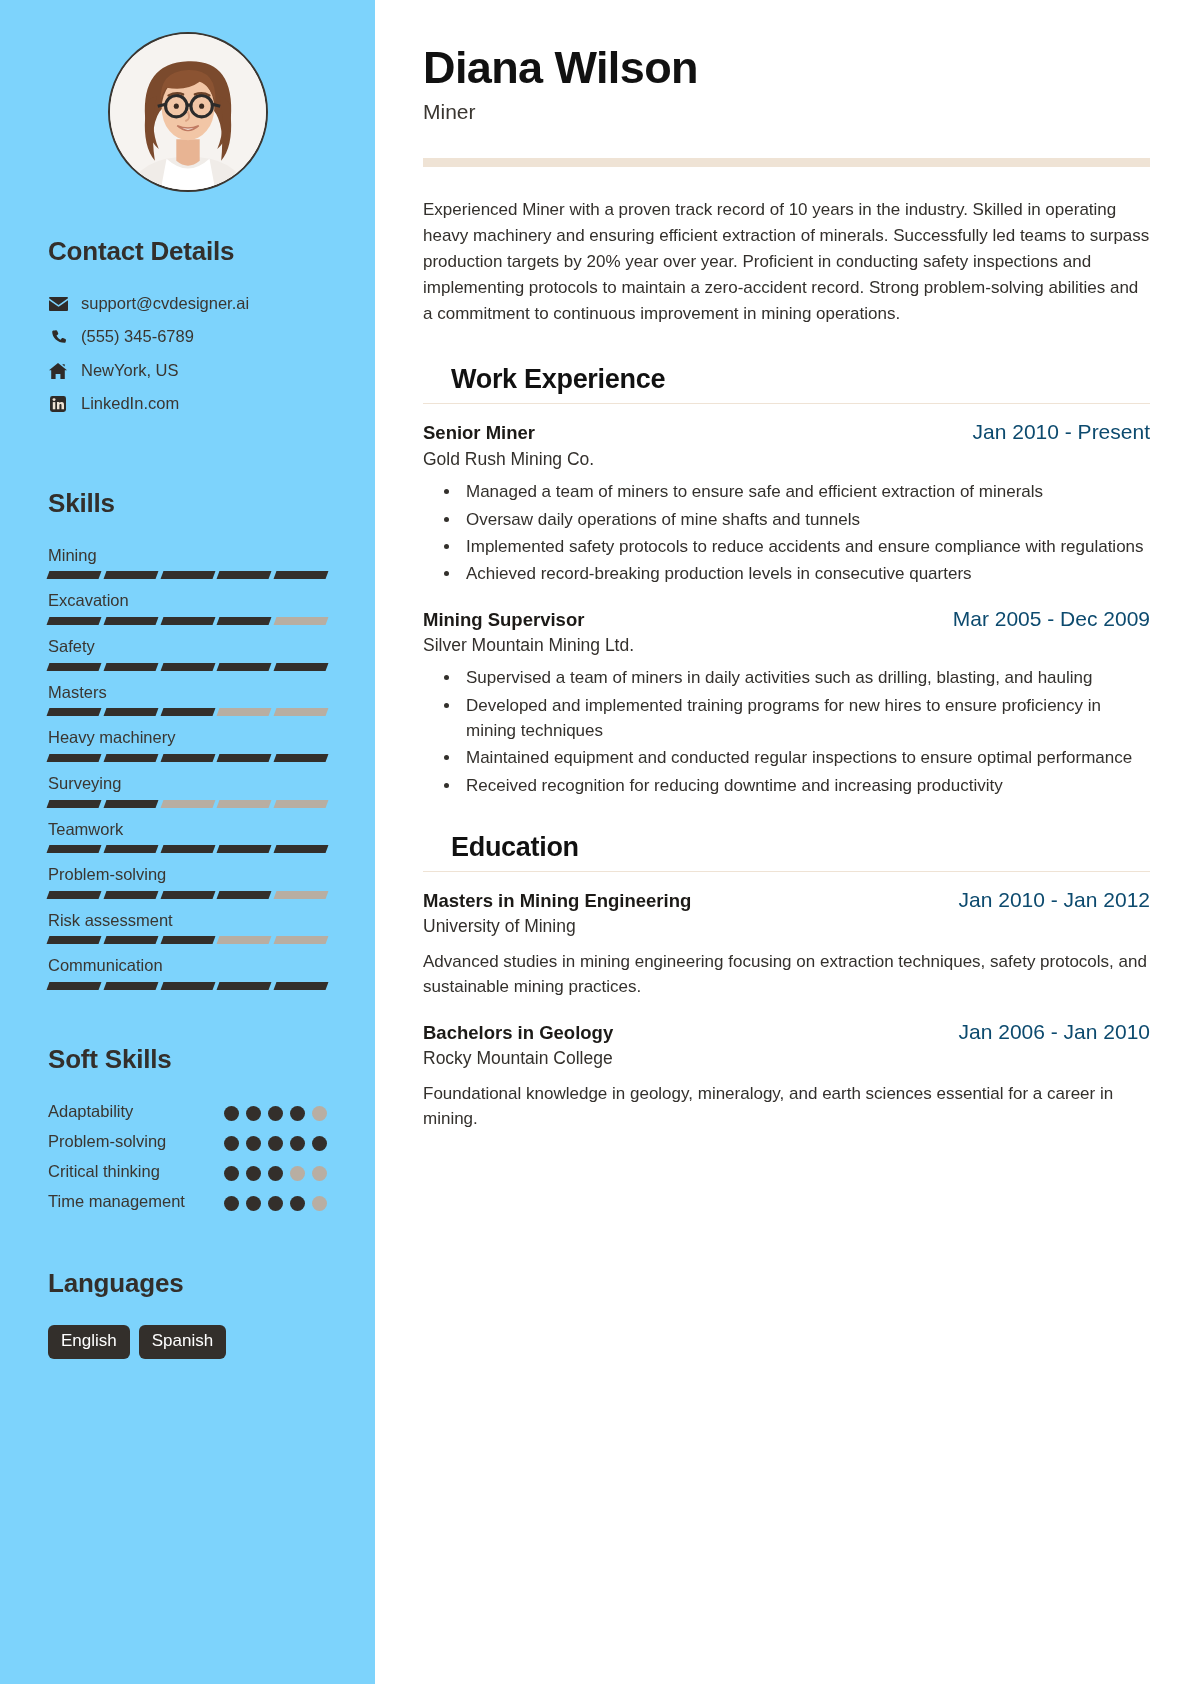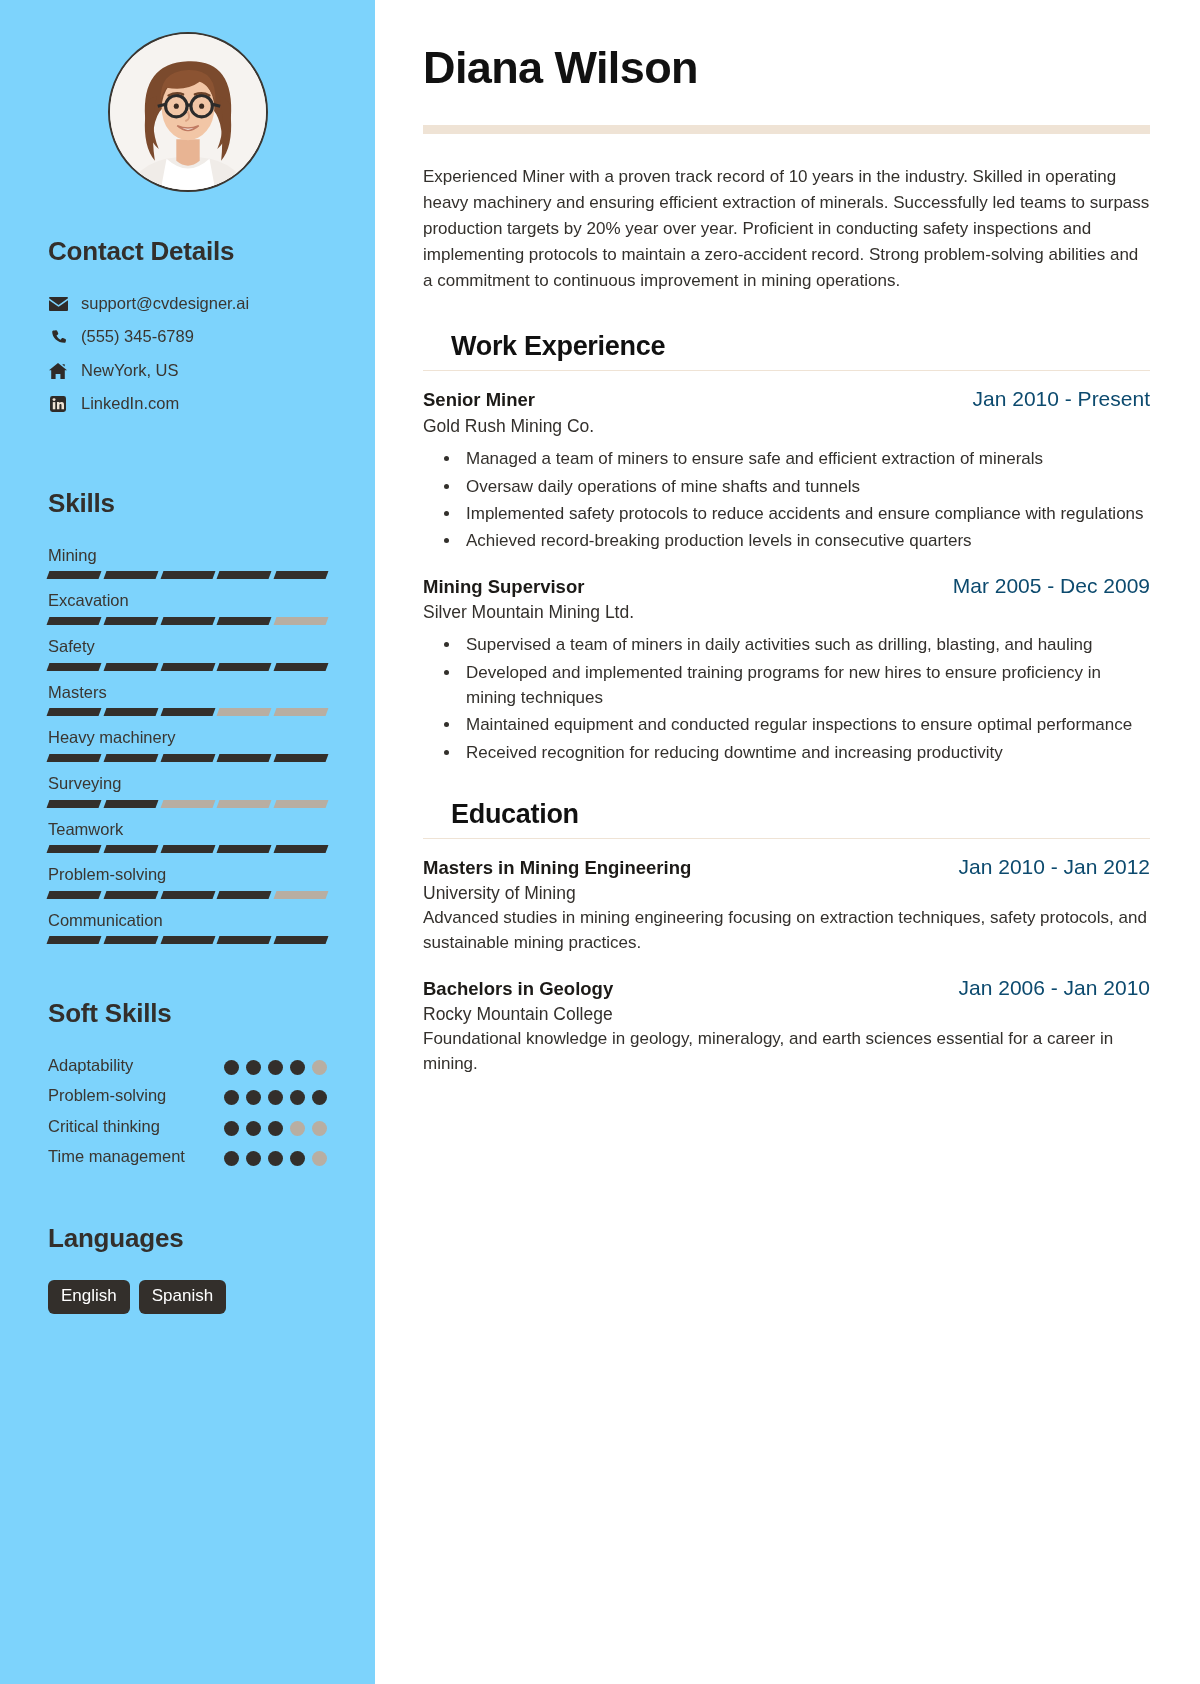--- a/index.html
+++ b/index.html
@@ -475,6 +475,7 @@
 <main class="main">
 
   <h1 class="name">Diana Wilson</h1>
+  <div class="job-title">Miner</div>
   <div class="header-rule"></div>
 
   <p class="summary">Experienced Miner with a proven track record of 10 years in the industry. Skilled in operating heavy machinery and ensuring efficient extraction of minerals. Successfully led teams to surpass production targets by 20% year over year. Proficient in conducting safety inspections and implementing protocols to maintain a zero-accident record. Strong problem-solving abilities and a commitment to continuous improvement in mining operations.</p>

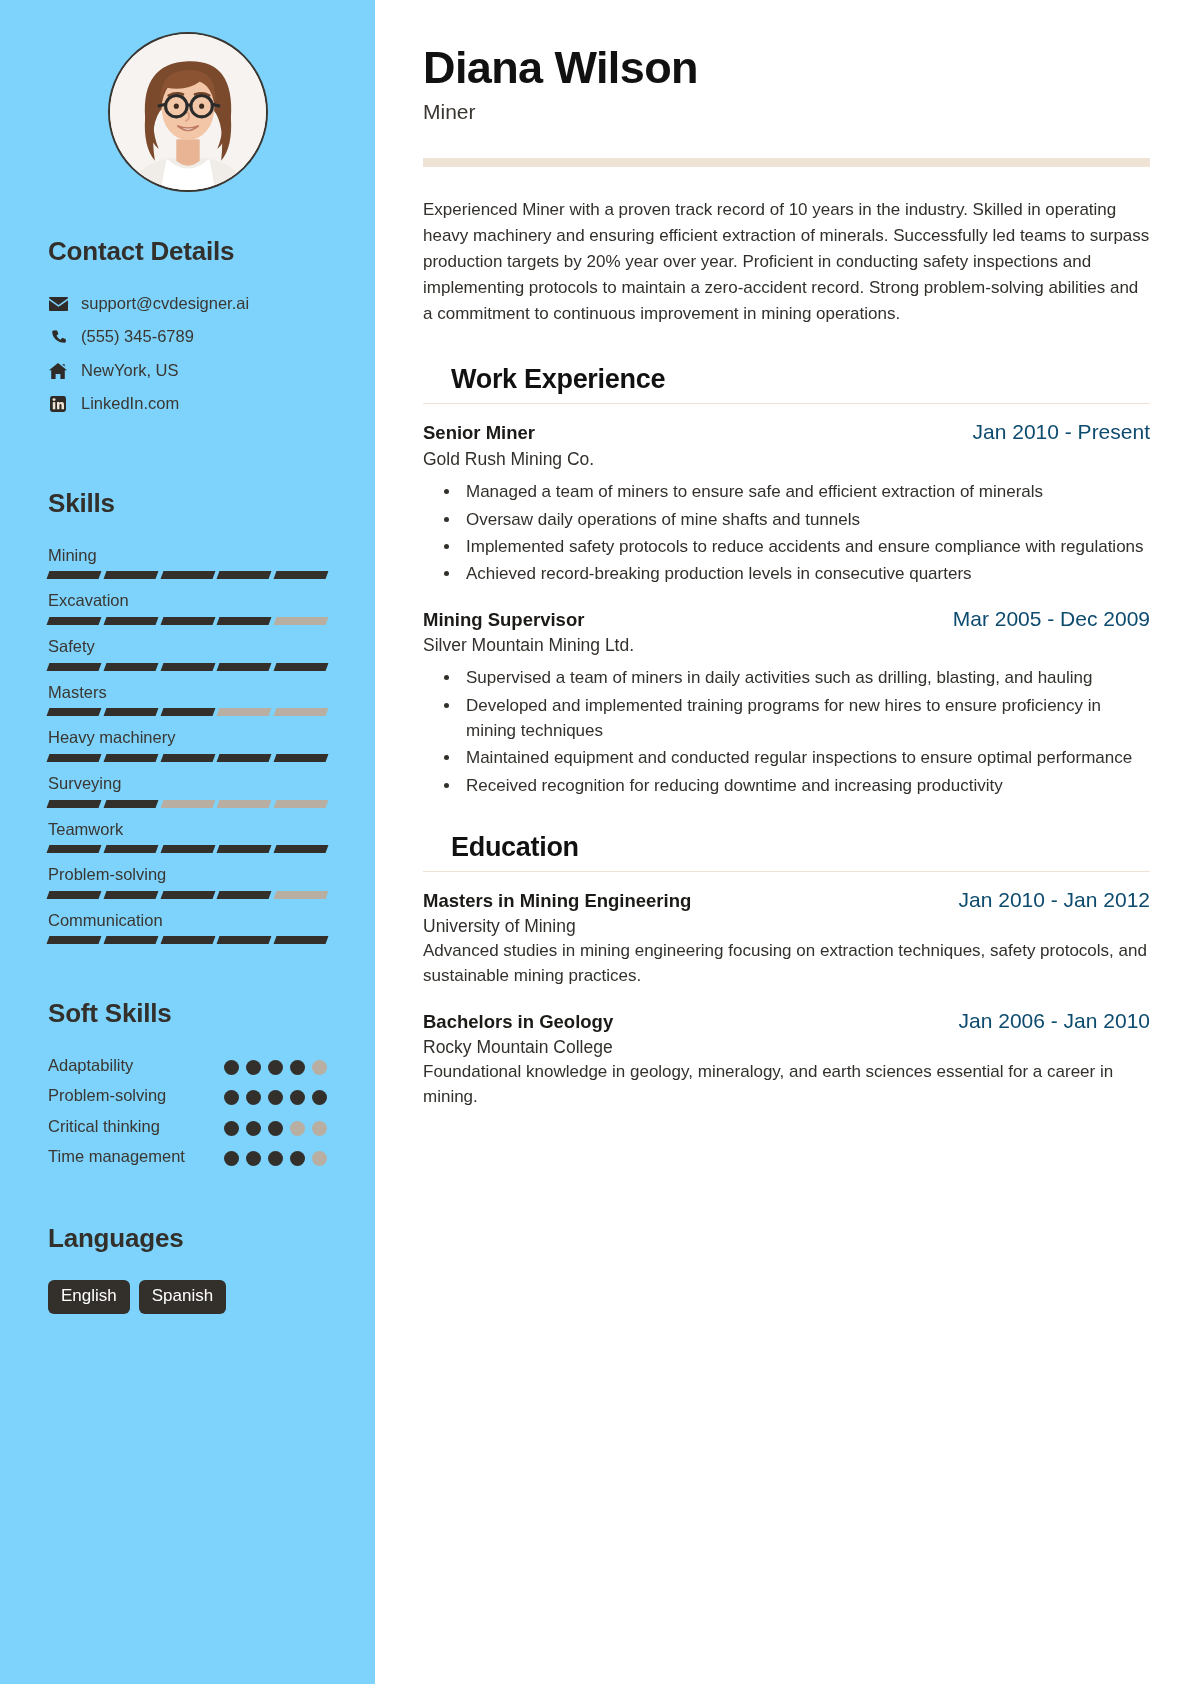--- a/index.html
+++ b/index.html
@@ -404,6 +404,16 @@
           </div>
         </div>
         <div class="skill-row">
+          <div class="skill-name">Risk assessment</div>
+          <div class="skill-bar">
+            <span class="seg on"></span>
+            <span class="seg on"></span>
+            <span class="seg on"></span>
+            <span class="seg"></span>
+            <span class="seg"></span>
+          </div>
+        </div>
+        <div class="skill-row">
           <div class="skill-name">Communication</div>
           <div class="skill-bar">
             <span class="seg on"></span>

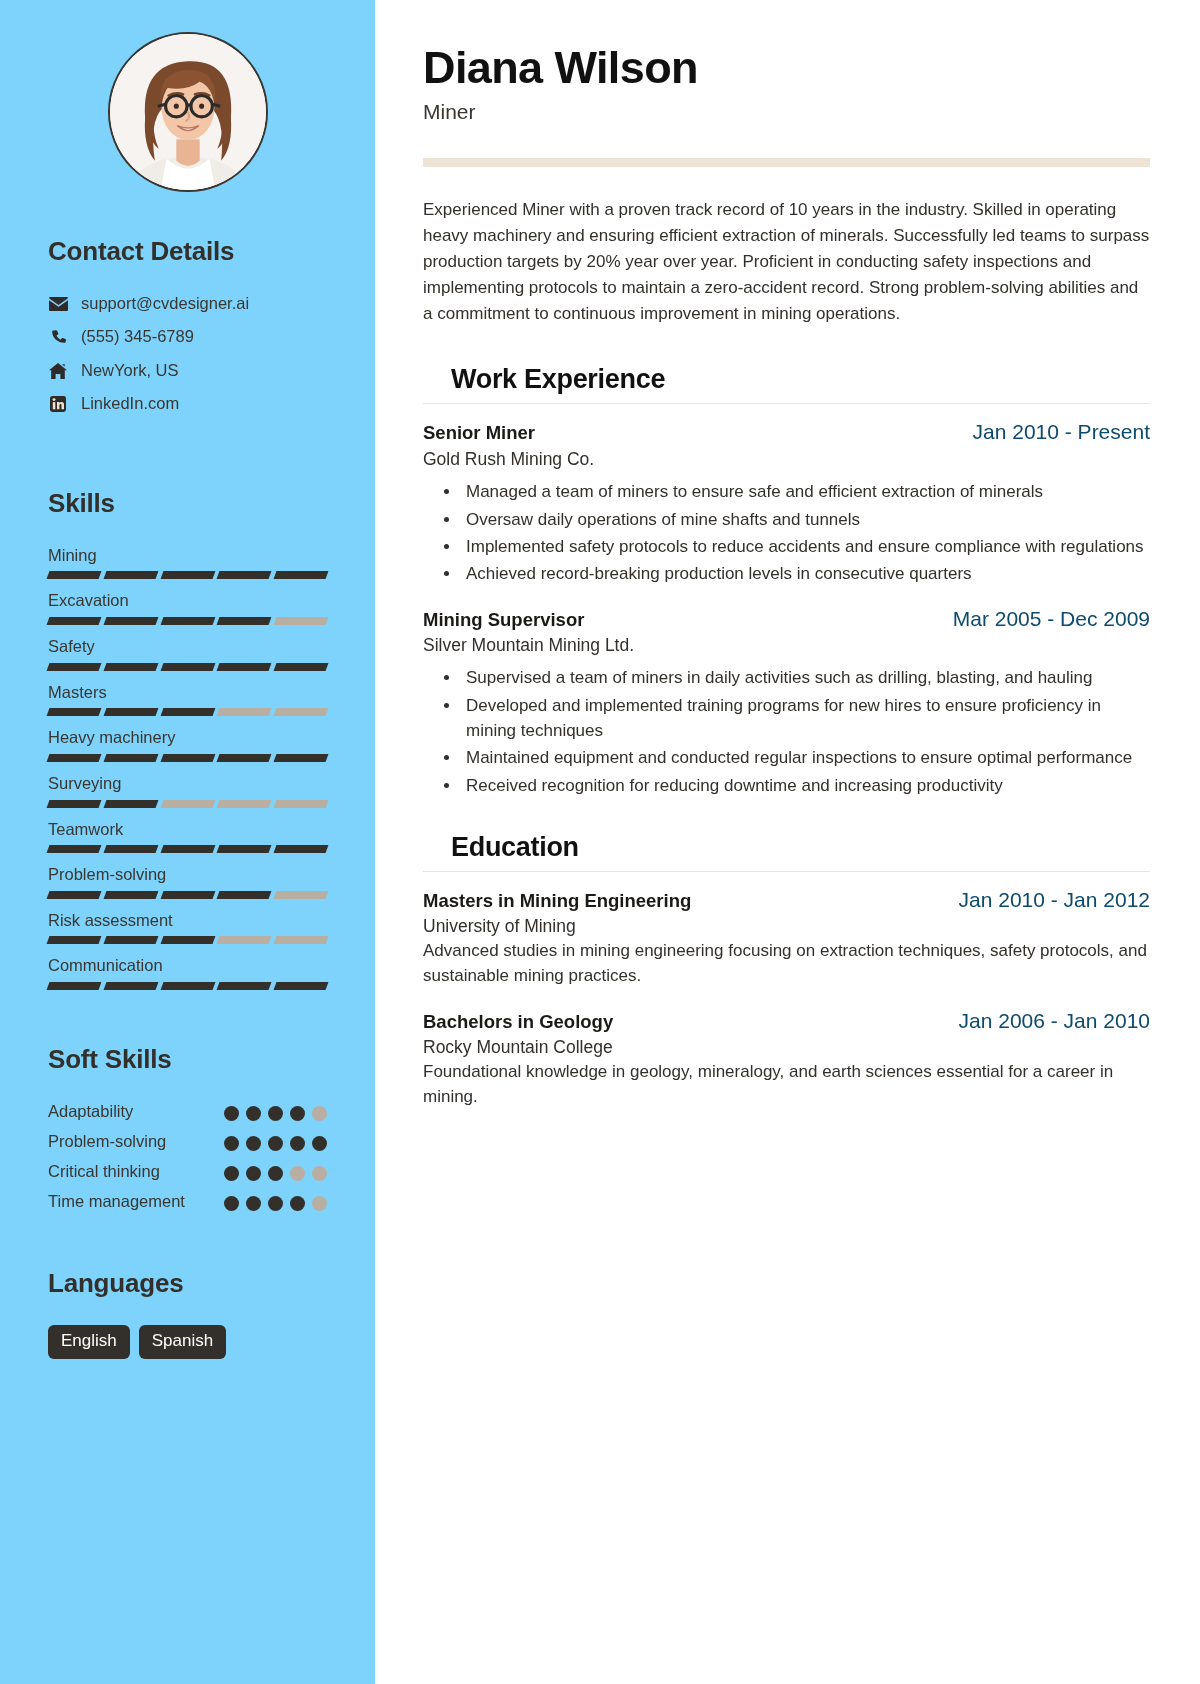--- a/index.html
+++ b/index.html
@@ -210,7 +210,7 @@
     font-size: 17px;
     line-height: 1.5;
     color: #33302c;
-    margin-top: 0;
+    margin-top: 11px;
   }
 
   .bullets {

